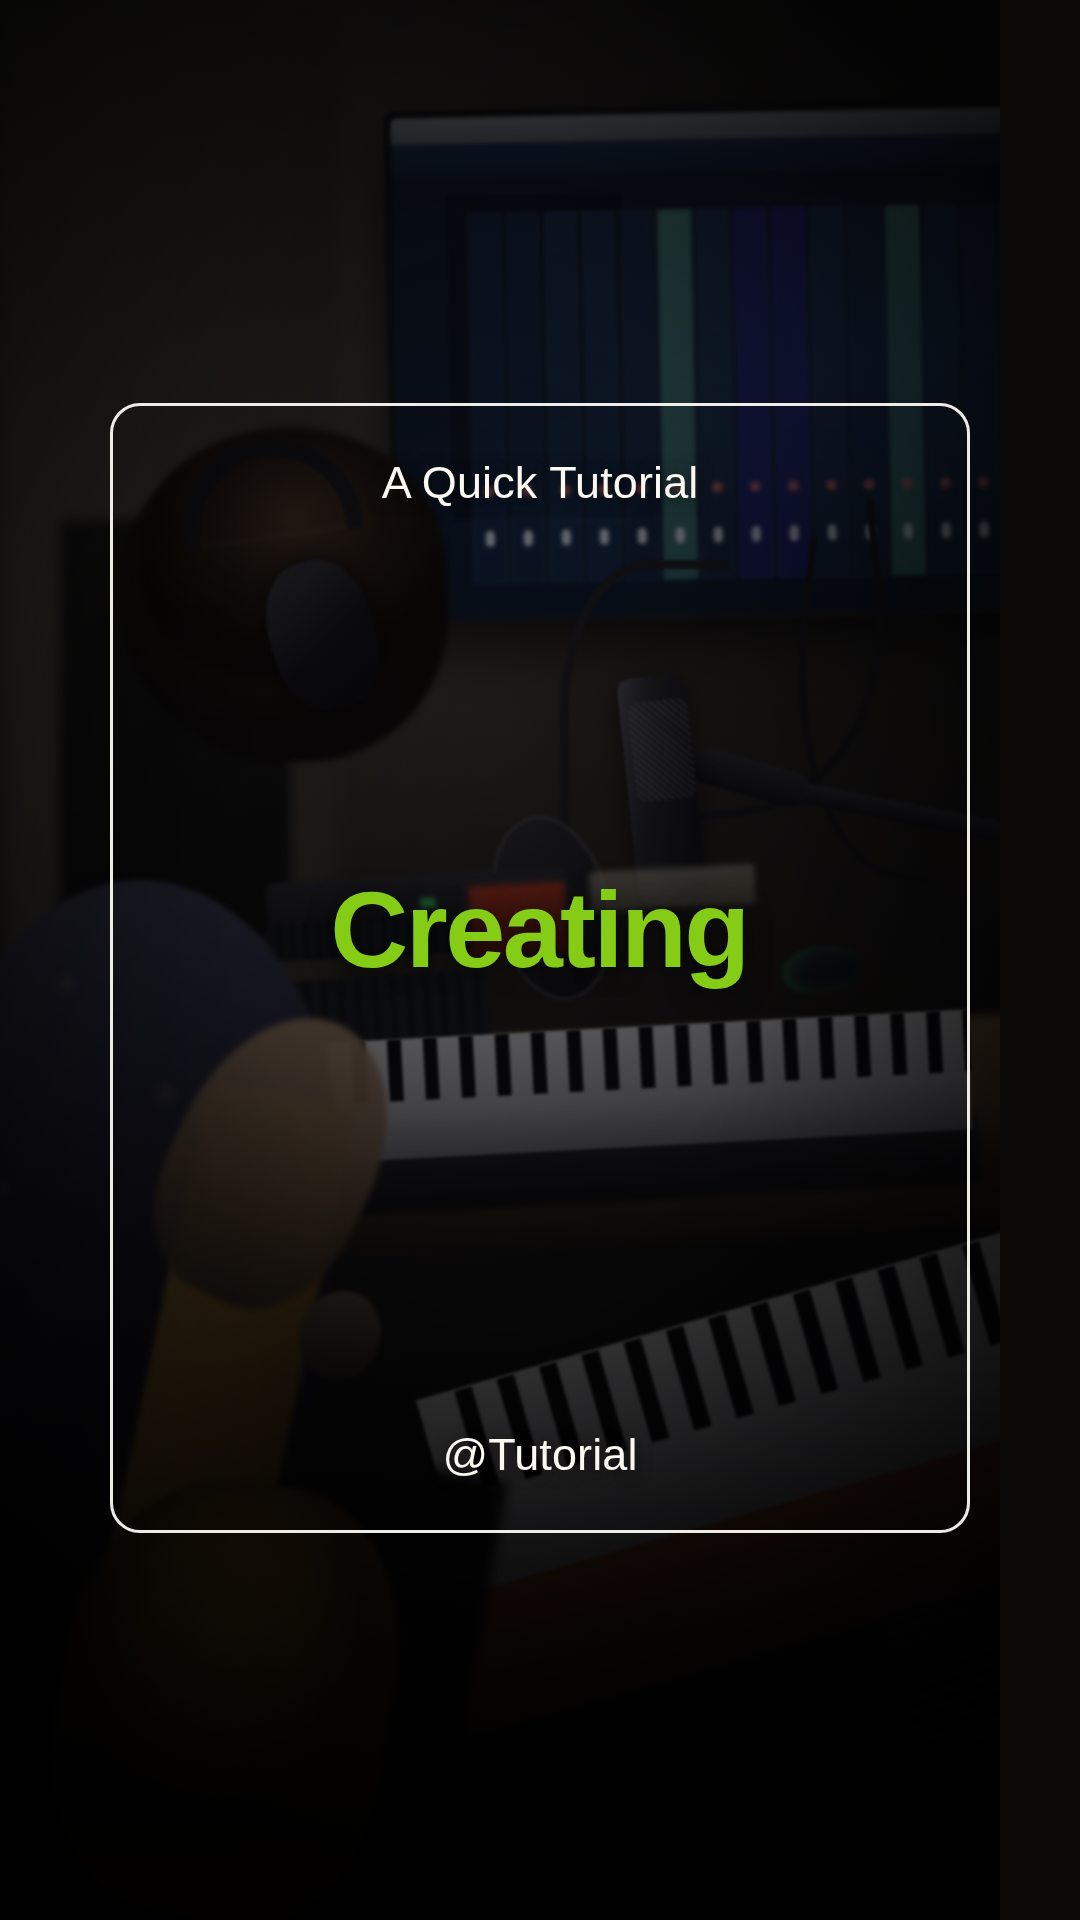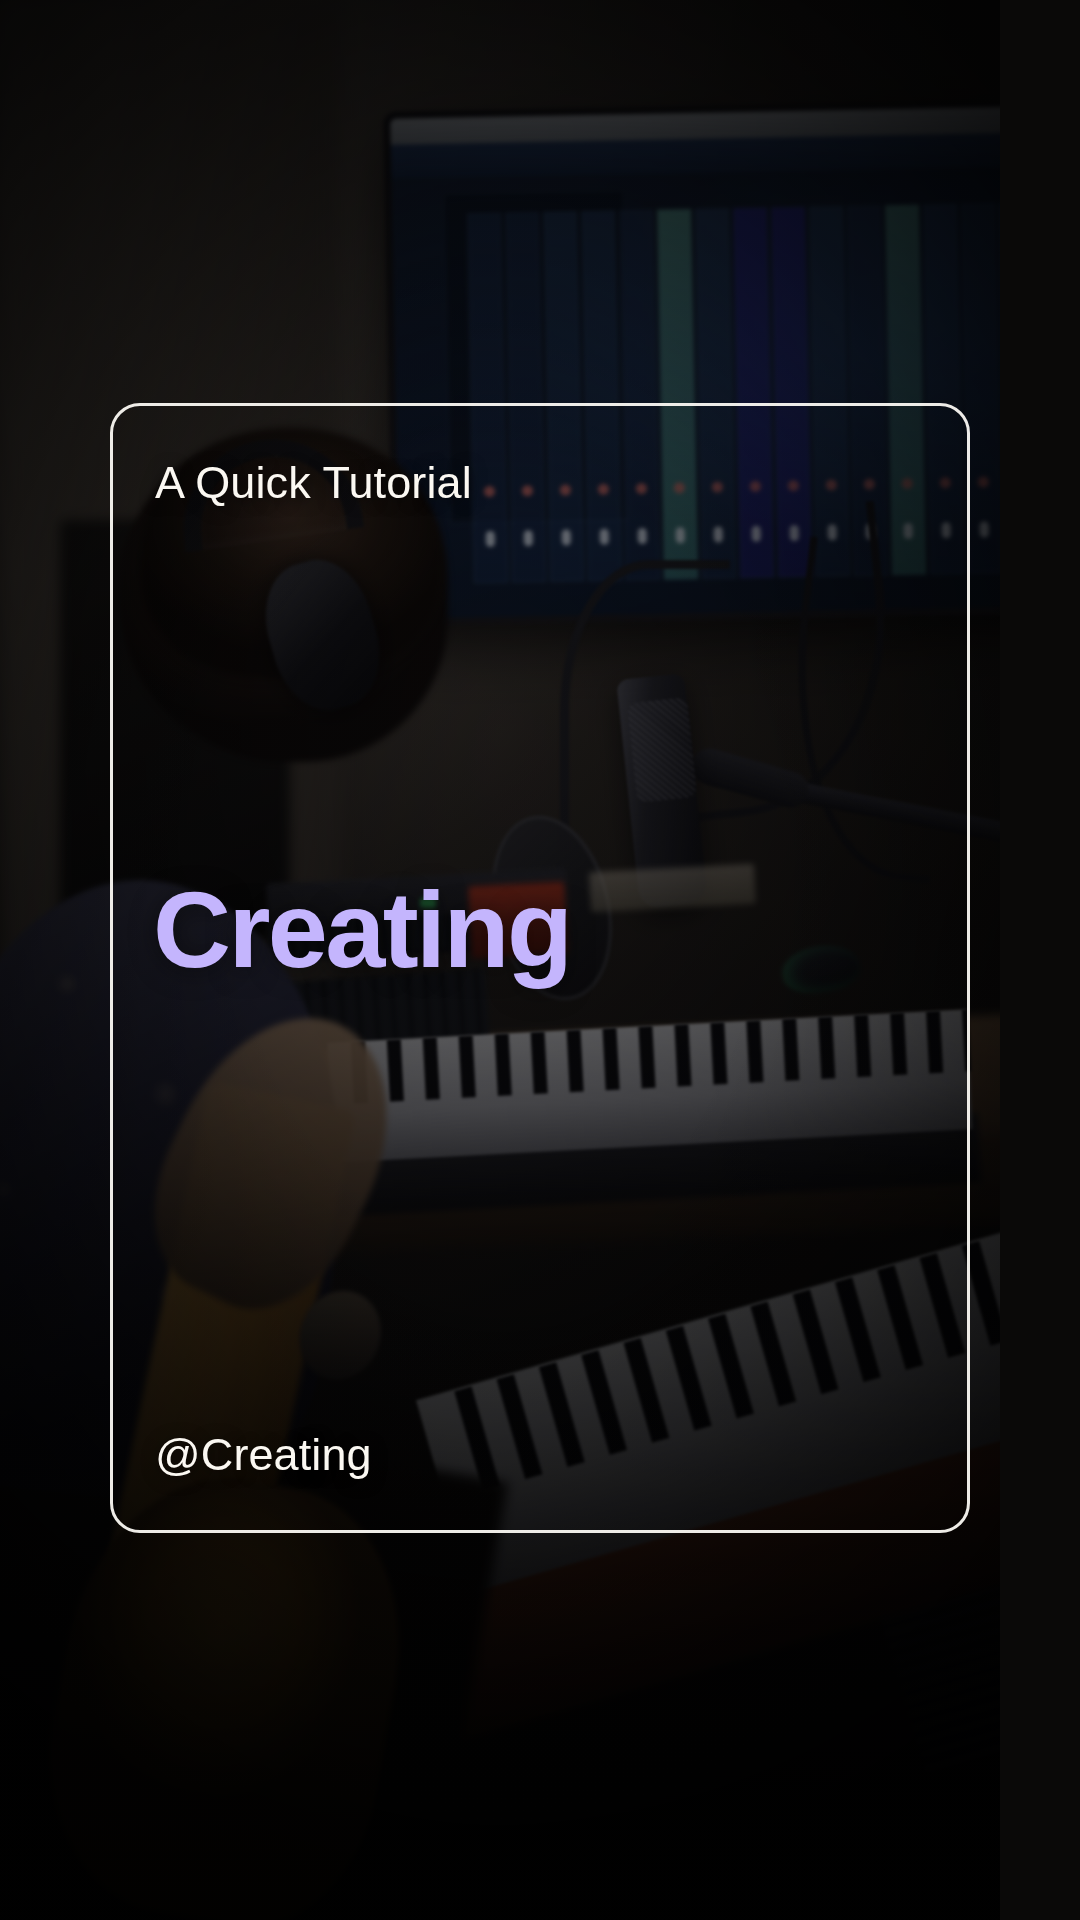--- a/index.html
+++ b/index.html
@@ -16,6 +16,7 @@
     width:1000px; height:1920px;
     overflow:hidden;
     background:#141210;
+    text-align:center;
   }
 
   

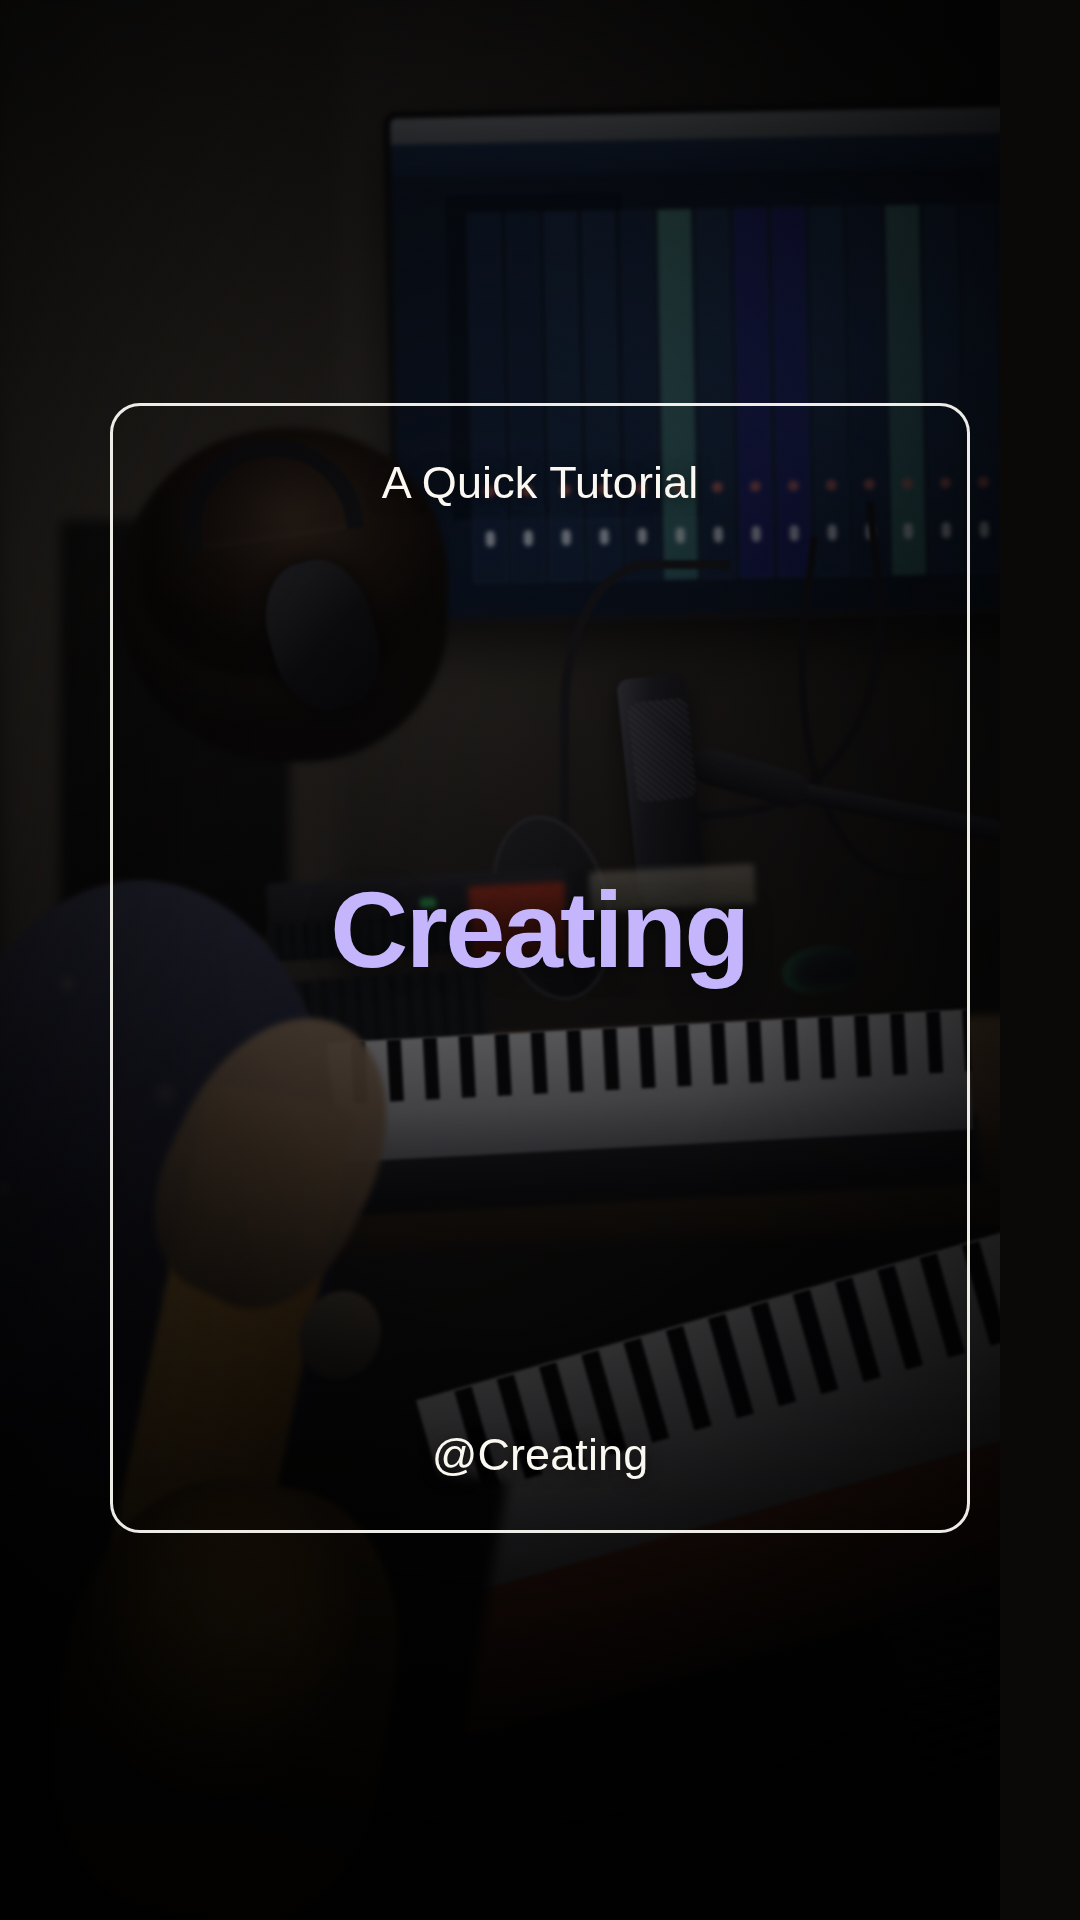--- a/index.html
+++ b/index.html
@@ -405,7 +405,7 @@
   .headline {
     font-size:108px;
     font-weight:700;
-    color:#c4b5fd;
+    color:#84cc16;
     line-height:.98;
     letter-spacing:-2.6px;
     text-shadow:0 3px 26px rgba(0,0,0,.50);

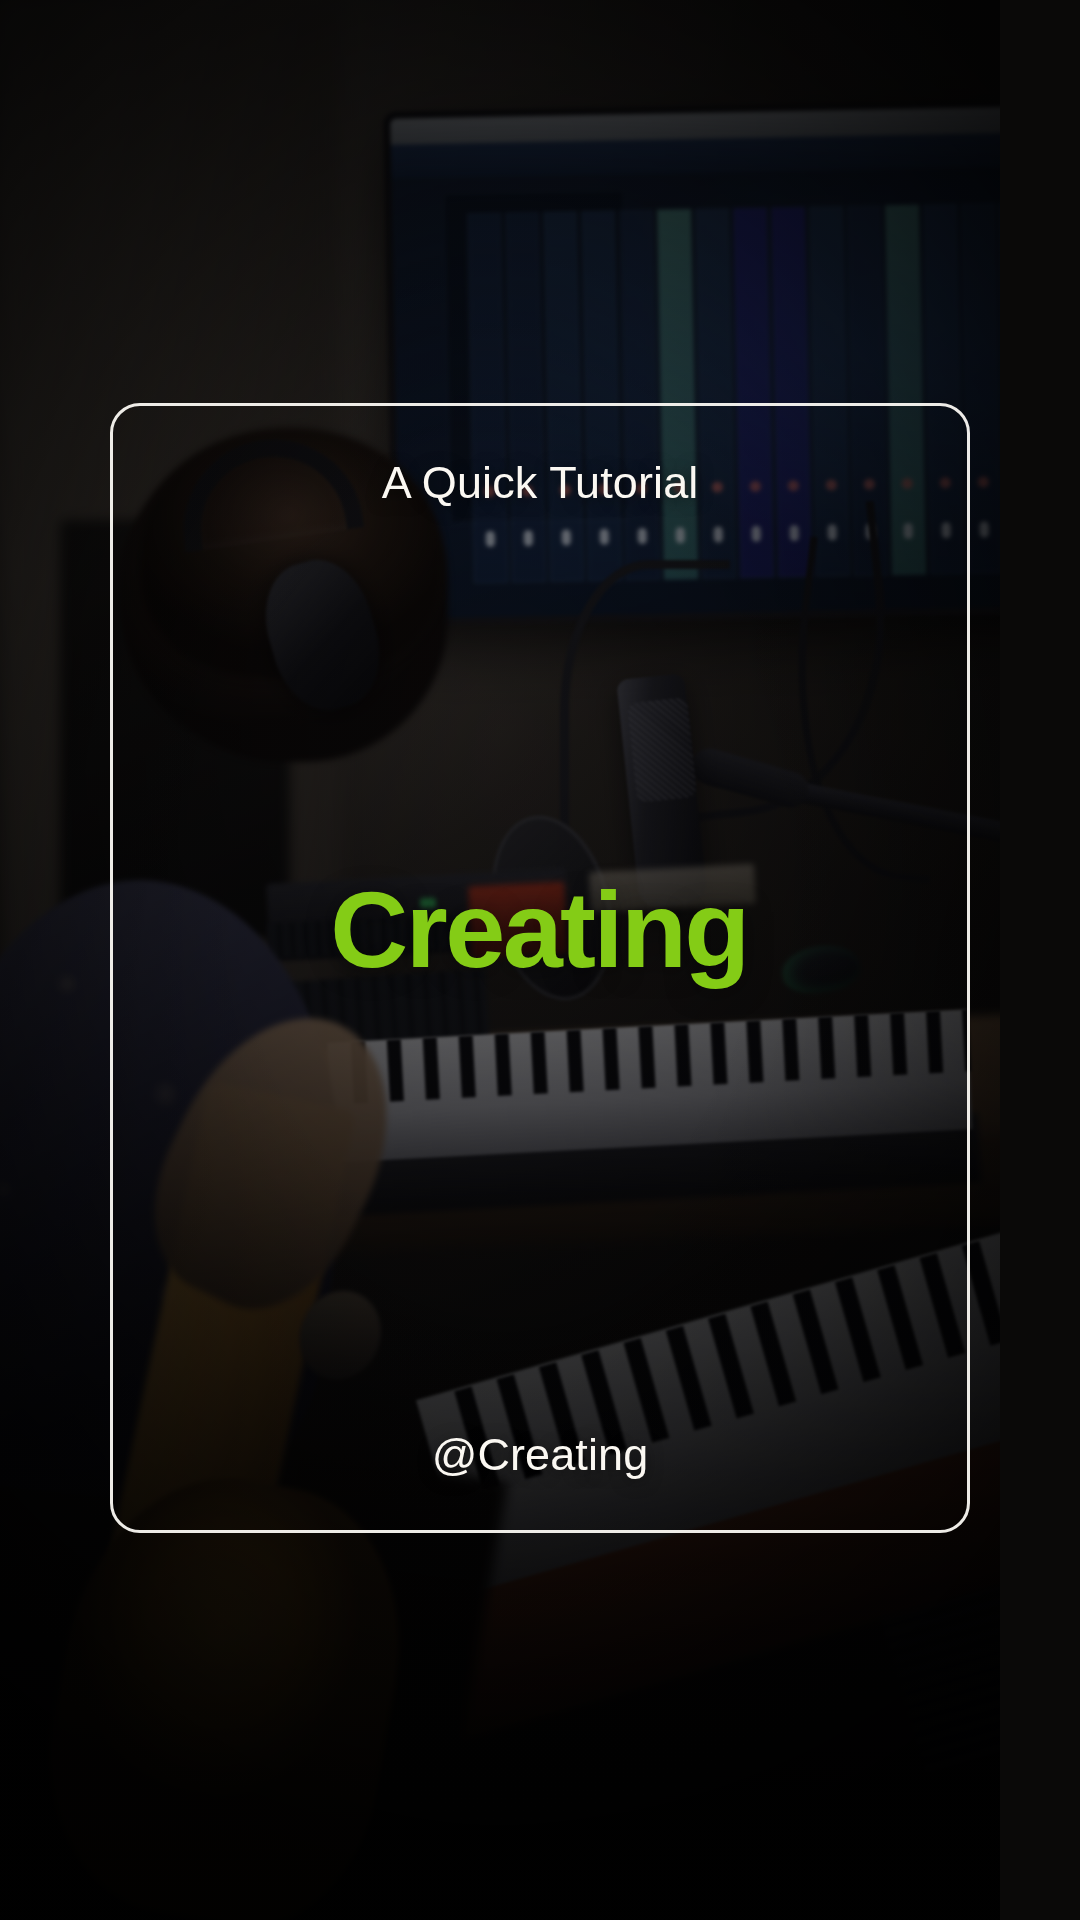--- a/index.html
+++ b/index.html
@@ -564,7 +564,7 @@
       <span class="ln">Creating</span>
     </h1>
 
-    <div class="handle">@Creating</div>
+    <div class="handle">@Tutorial</div>
 
   </div>
 

